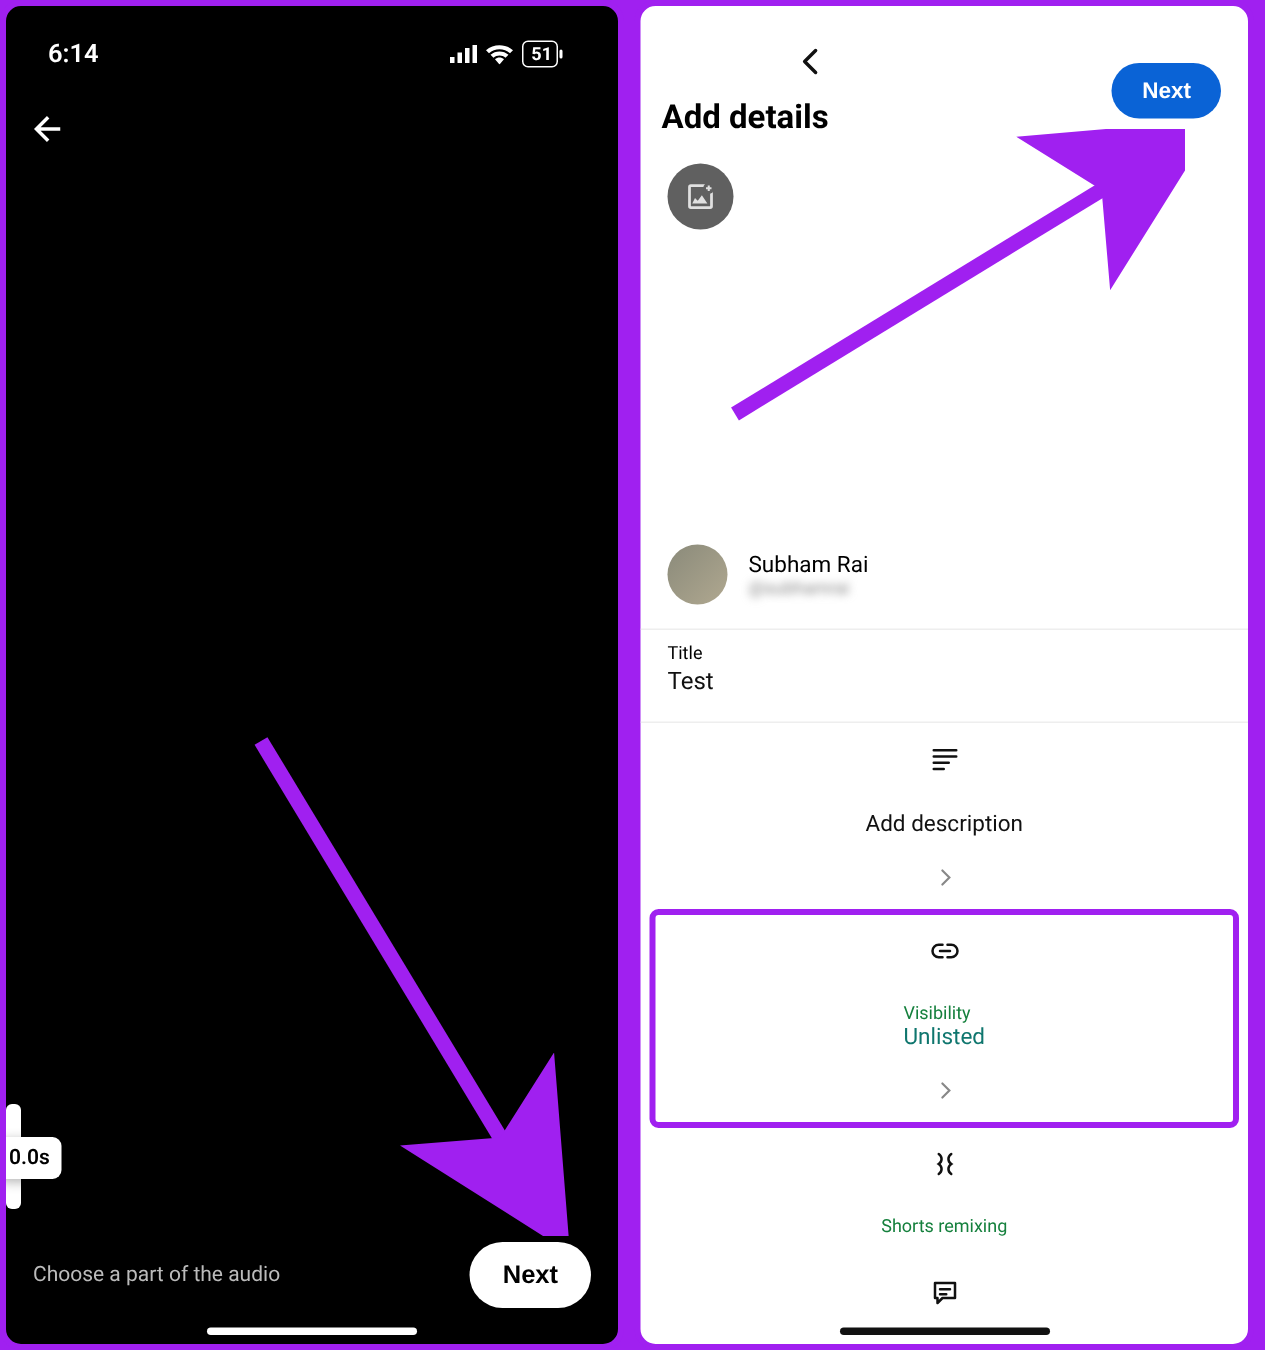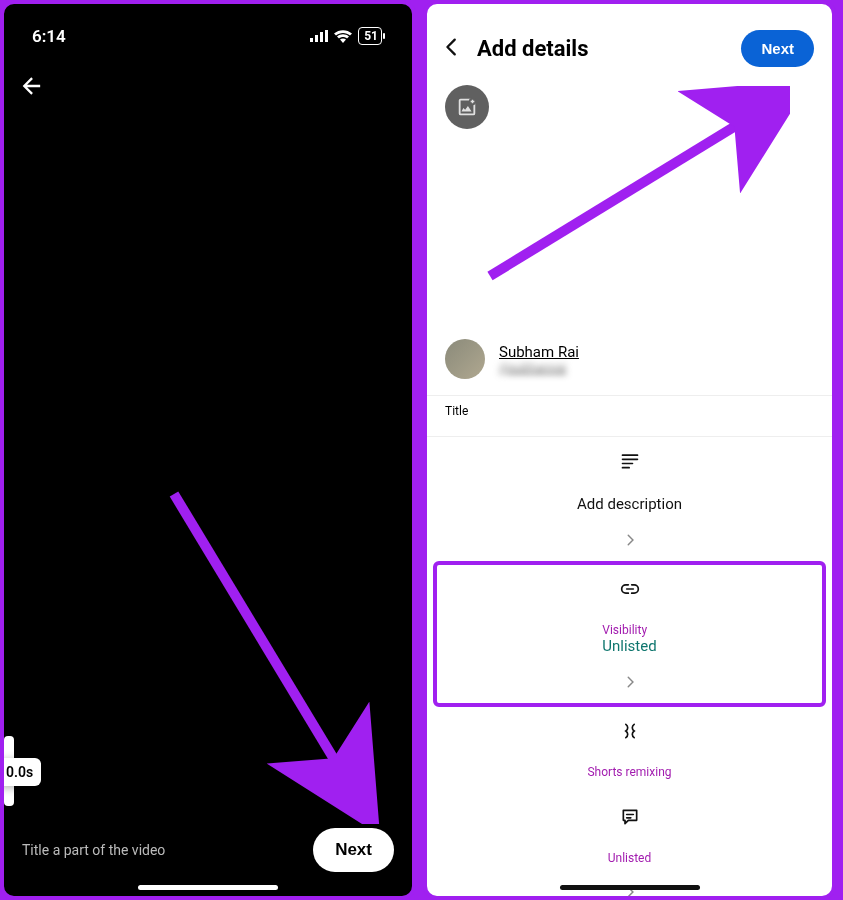--- a/index.html
+++ b/index.html
@@ -9,7 +9,7 @@
 .phone-right { width: 413px; background: #fff; color: #000; }
 
 
-.status-bar { display: flex; justify-content: space-between; align-items: center; padding: 14px 30px 0 28px; height: 50px; font-weight: 600; font-size: 17px; }
+.status-bar { display: flex; justify-content: space-between; align-items: center; padding: 14px 40px 0 28px; height: 50px; font-weight: 600; font-size: 17px; }
 .status-right { display: flex; align-items: center; gap: 6px; }
 .sig-icon, .wifi-icon { font-size: 15px; }
 .batt { display: inline-flex; align-items: center; gap: 2px; border: 1px solid #fff; border-radius: 4px; padding: 1px 3px 1px 5px; font-size: 12px; font-weight: 700; position: relative; }

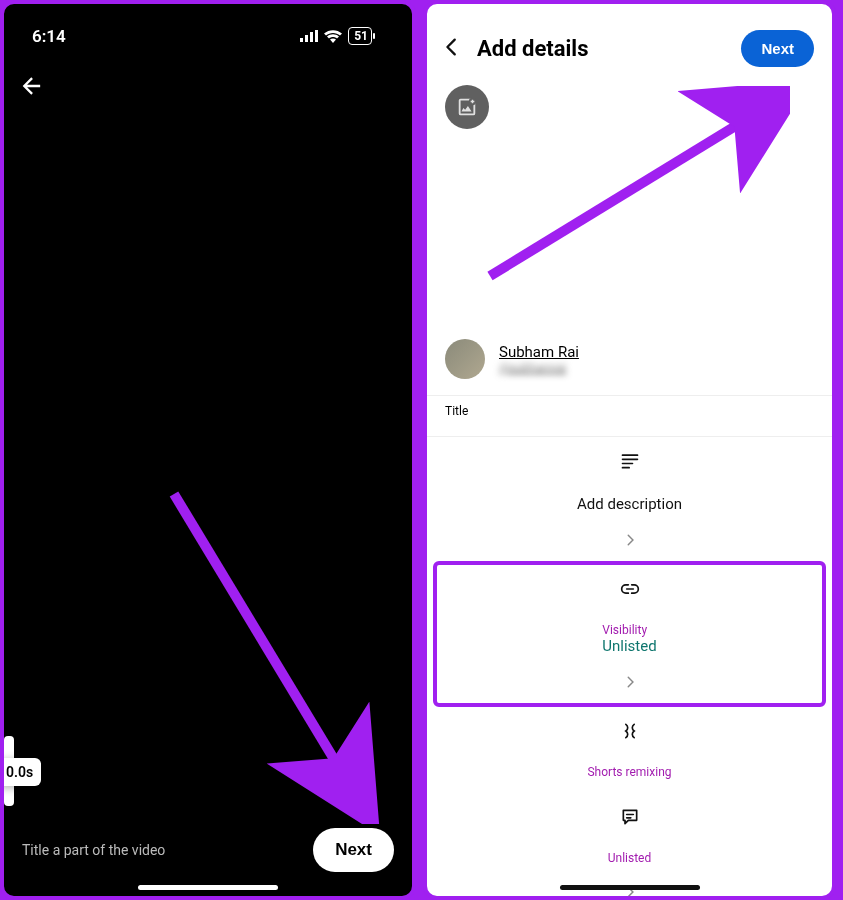--- a/index.html
+++ b/index.html
@@ -30,7 +30,7 @@
 
 
 .r-header { display: flex; align-items: center; justify-content: space-between; padding: 26px 18px 18px 14px; }
-.r-header-left { display: flex; align-items: flex-start; gap: 14px; }
+.r-header-left { display: flex; align-items: flex-end; gap: 14px; flex-direction: column; }
 .r-title { font-size: 22px; font-weight: 700; }
 .back-chevron { width: 22px; height: 22px; cursor: pointer; }
 .next-pill-blue { background: #0a63d6; color: #fff; border-radius: 999px; padding: 10px 20px; font-size: 15px; font-weight: 600; border: none; cursor: pointer; }

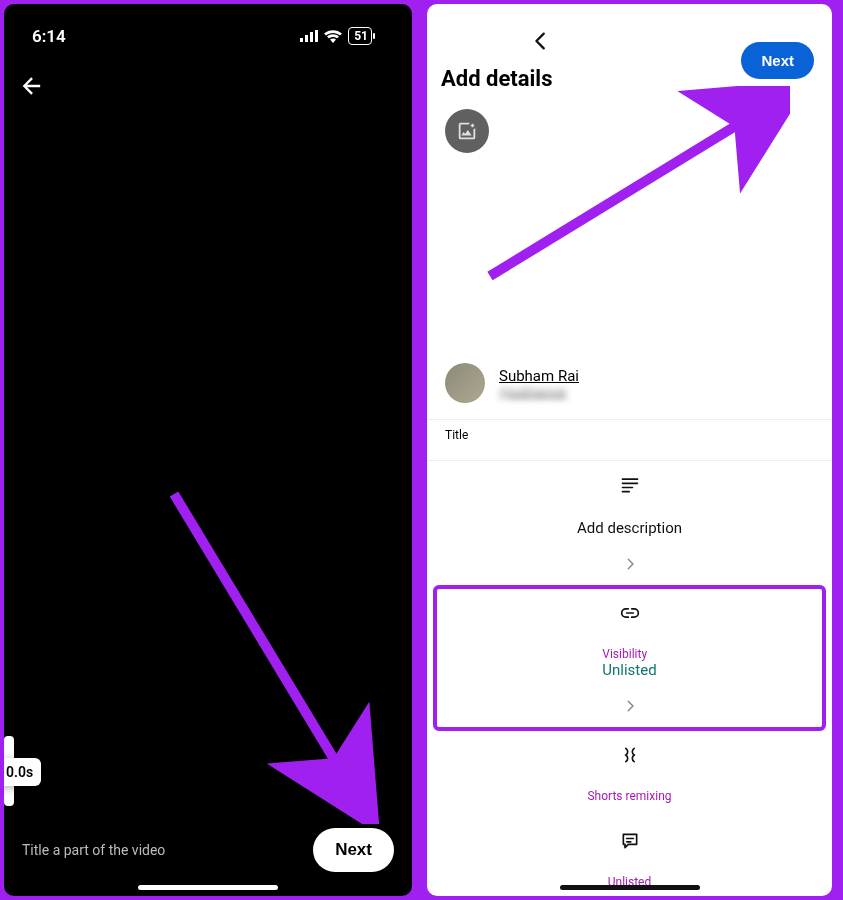--- a/index.html
+++ b/index.html
@@ -38,7 +38,7 @@
 .thumb-circle { margin-left: 18px; width: 44px; height: 44px; border-radius: 50%; background: #606060; display: flex; align-items: center; justify-content: center; cursor: pointer; }
 .thumb-circle svg { fill: #e0e0e0; }
 
-.user-row { display: flex; align-items: center; gap: 14px; padding: 10px 18px; margin-top: 200px; text-decoration: underline; }
+.user-row { display: flex; align-items: center; gap: 14px; padding: 10px 18px; margin-top: 200px; }
 .avatar { width: 40px; height: 40px; border-radius: 50%; background: linear-gradient(135deg, #8a8a7a, #b0a890); }
 .user-name { font-size: 15px; }
 .user-handle { font-size: 12px; color: #888; filter: blur(3px); }

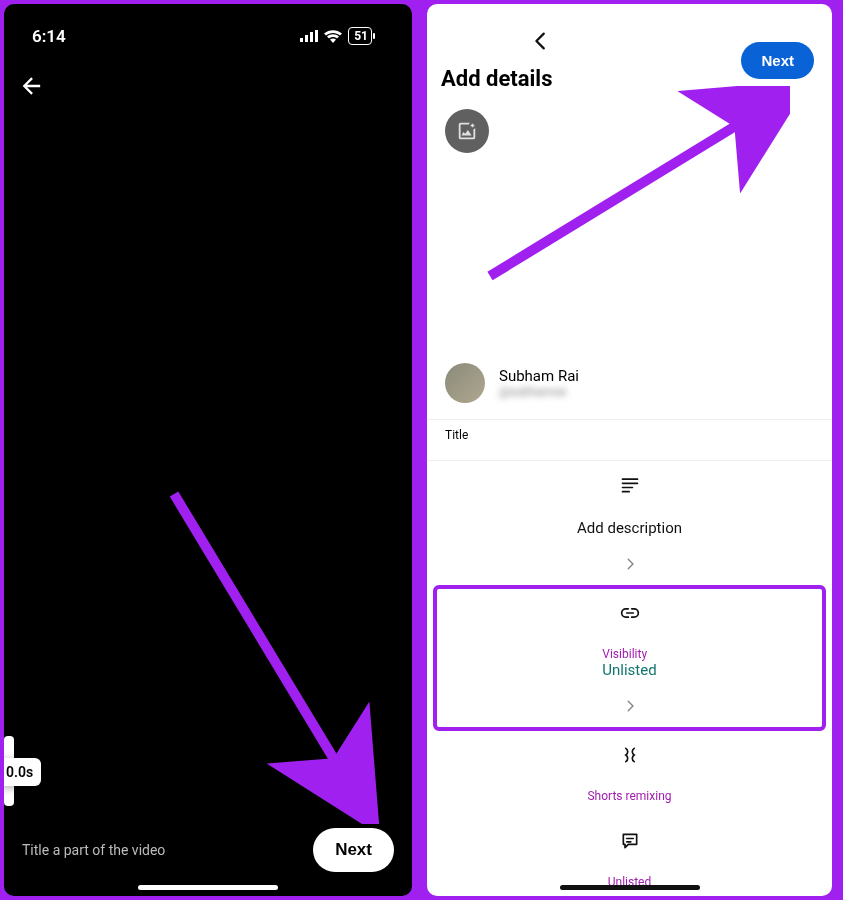--- a/index.html
+++ b/index.html
@@ -149,6 +149,7 @@
 
   <div class="title-section">
     <div class="field-label">Title</div>
+    <div class="field-value">Test</div>
   </div>
 
   <div class="opt-row">

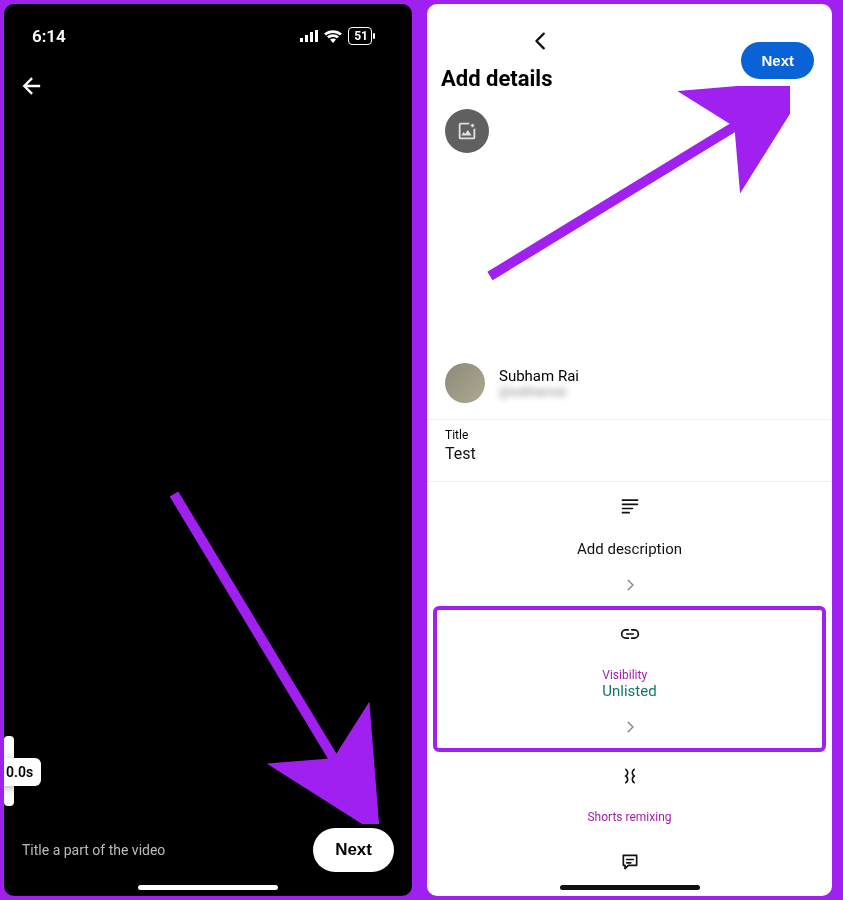--- a/index.html
+++ b/index.html
@@ -51,7 +51,7 @@
 .opt-icon { width: 24px; flex: 0 0 24px; display: flex; justify-content: center; }
 .opt-text { flex: 1; }
 .opt-title { font-size: 15px; color: #111; }
-.opt-sub { font-size: 12px; color: #a21caf; }
+.opt-sub { font-size: 12px; color: #15803d; }
 .opt-value { font-size: 15px; color: #0f766e; }
 .chev { color: #888; }
 .plus { font-size: 24px; color: #111; font-weight: 300; }

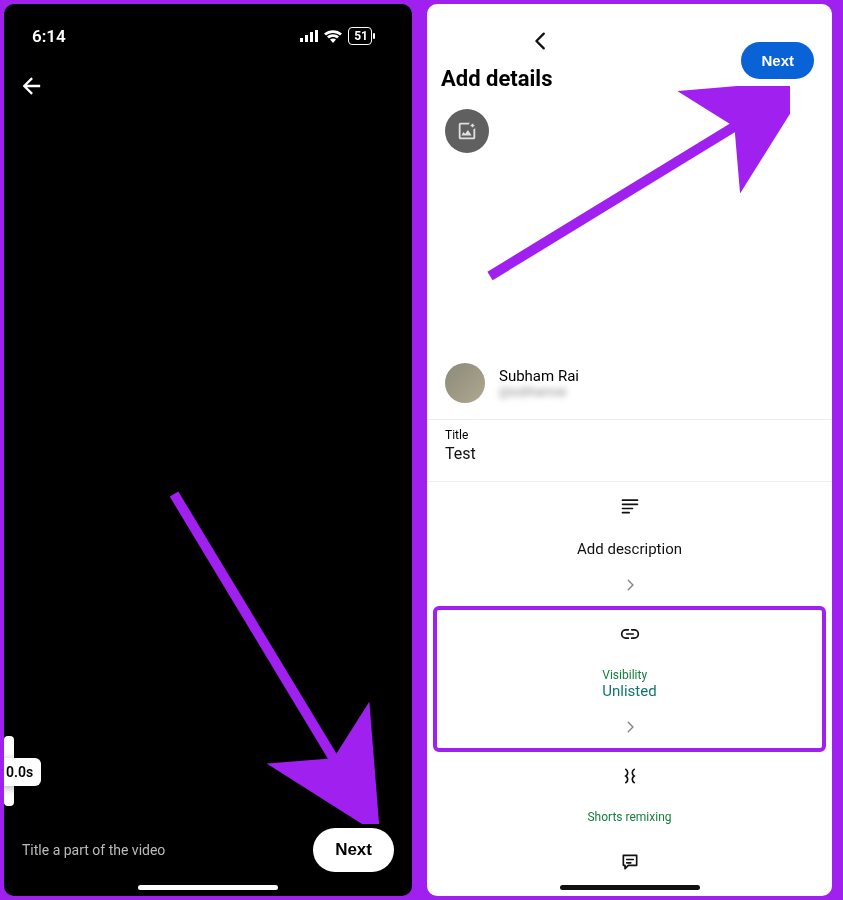--- a/index.html
+++ b/index.html
@@ -102,7 +102,7 @@
   </div>
 
   <div class="left-footer">
-    <span class="left-hint">Title a part of the video</span>
+    <span class="left-hint">Choose a part of the audio</span>
     <button class="next-pill-white">Next</button>
   </div>
 

